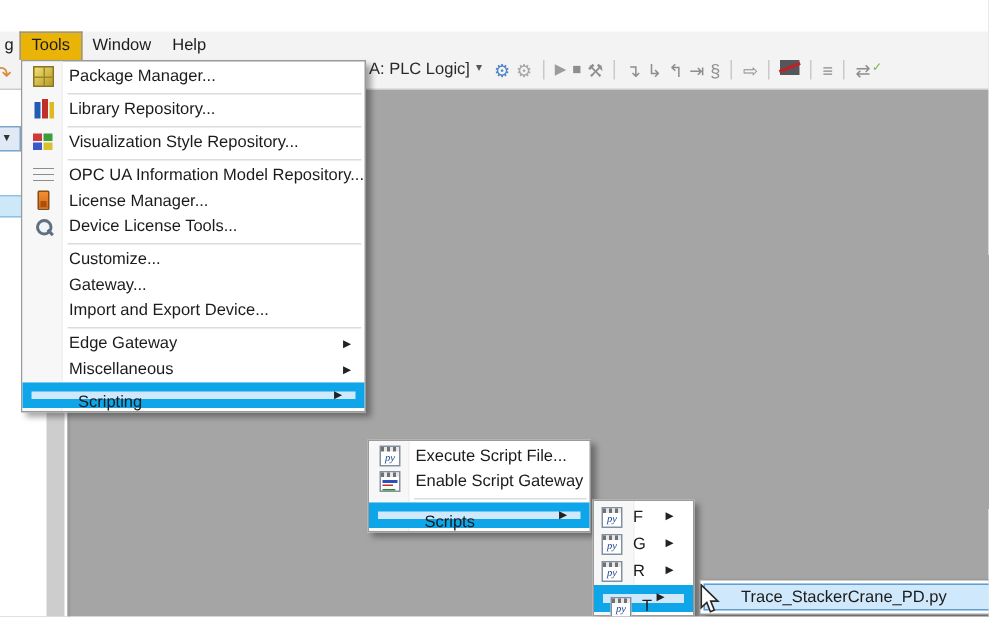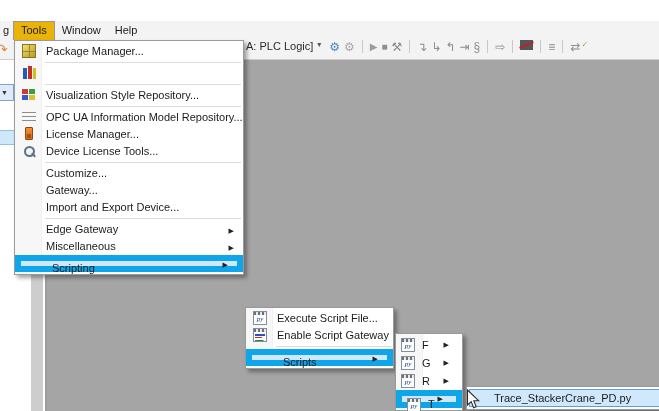--- a/index.html
+++ b/index.html
@@ -146,6 +146,7 @@
     <div class="sep"></div>
     <div class="mi">
       <span class="ic ic-library"></span>
+      <span>Library Repository...</span>
     </div>
     <div class="sep"></div>
     <div class="mi">

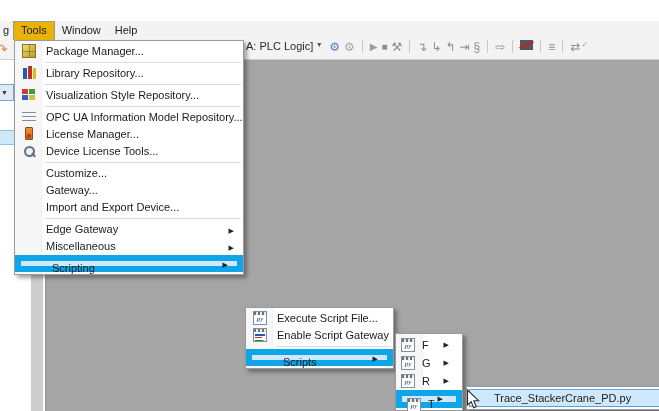--- a/index.html
+++ b/index.html
@@ -41,7 +41,7 @@
   .menu { position:absolute; background:#fff; border:1px solid #9a9a9a; box-shadow:3px 3px 4px rgba(0,0,0,0.35); z-index:10; padding:2px 0; }
   .menu .gutter { position:absolute; left:0; top:0; bottom:0; width:27px; background:#f7f7f7; border-right:1px solid #f0f0f0; }
   #tools-menu     { left:14px;  top:40px;  width:230px; }
-  #scripting-menu { left:245px; top:307px; width:149px; }
+  #scripting-menu { left:245px; top:293px; width:149px; }
   #scripts-menu   { left:395px; top:333px; width:68px;  }
   #t-menu         { left:466px; top:386px; width:226px; padding:2px; }
 

